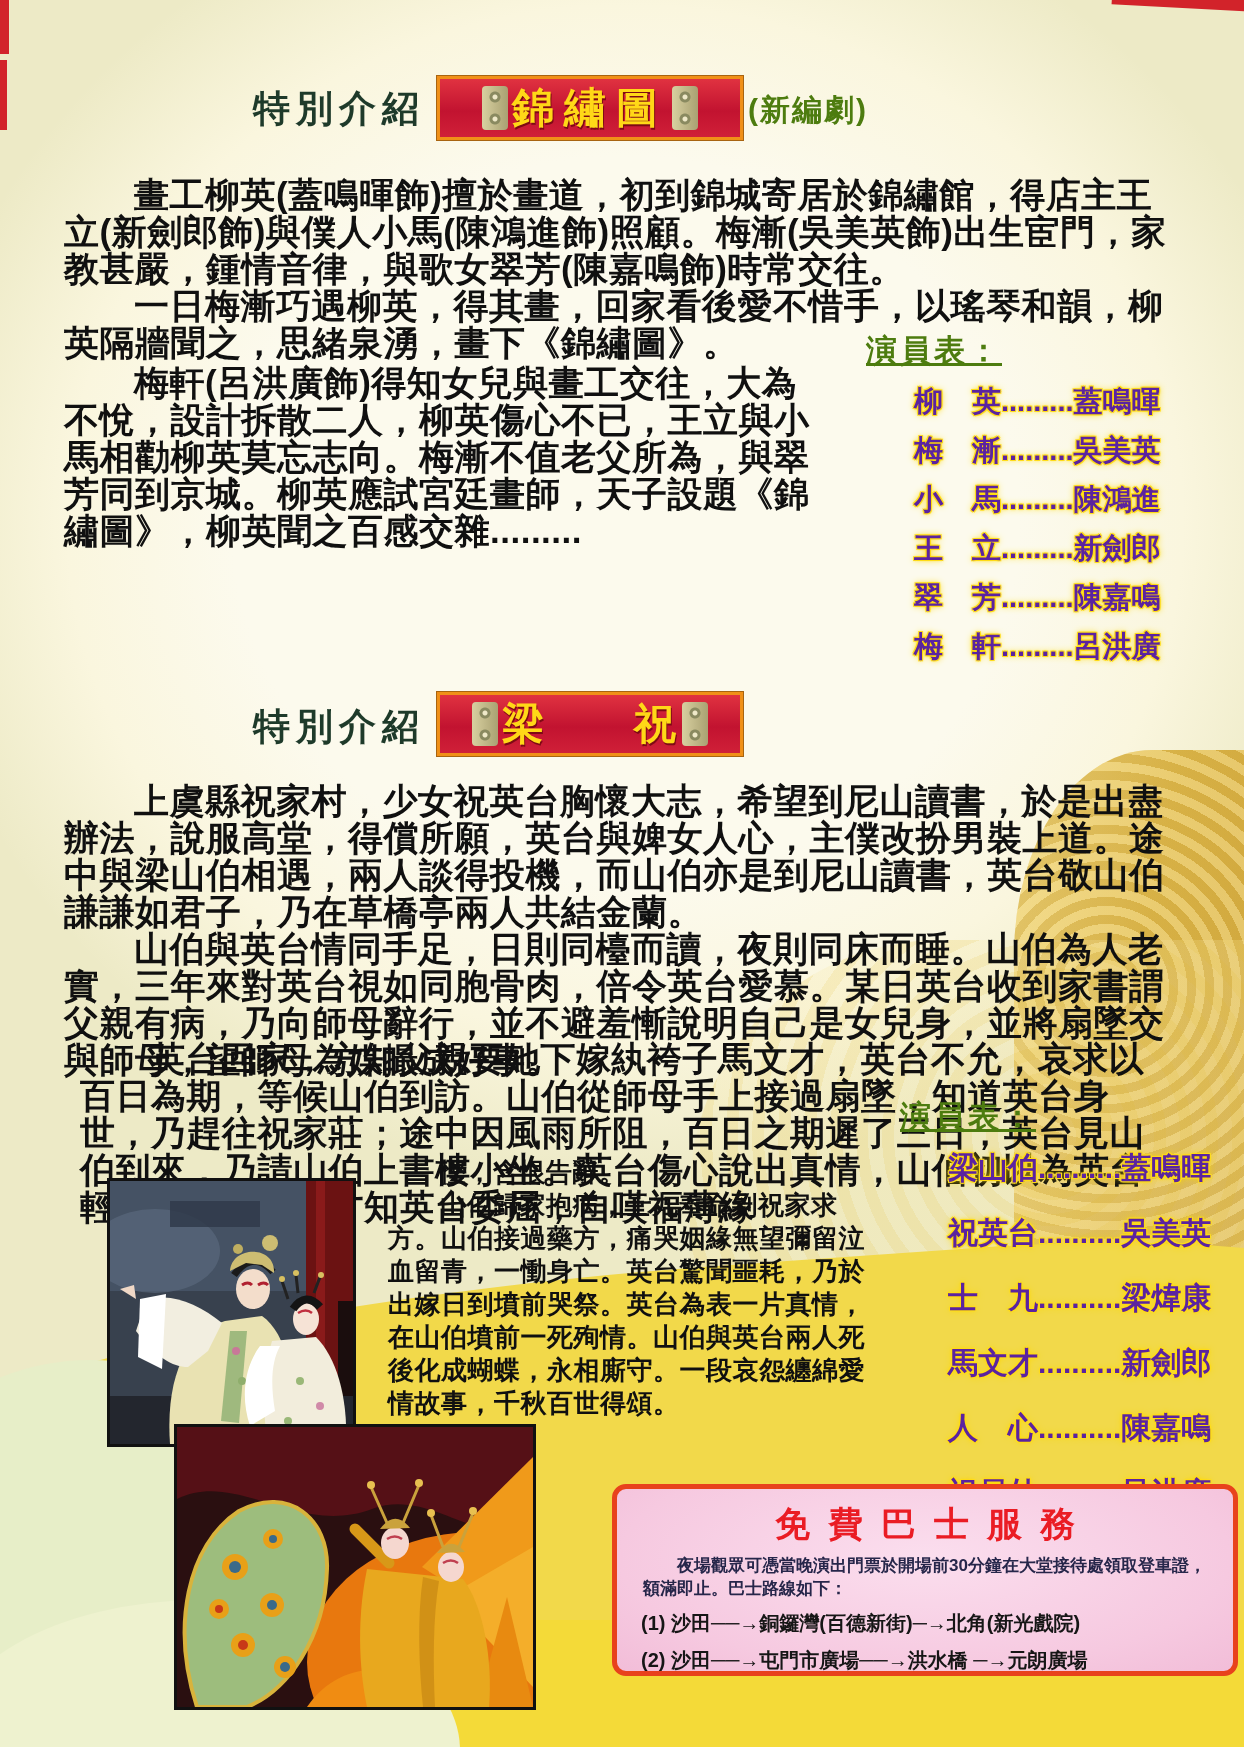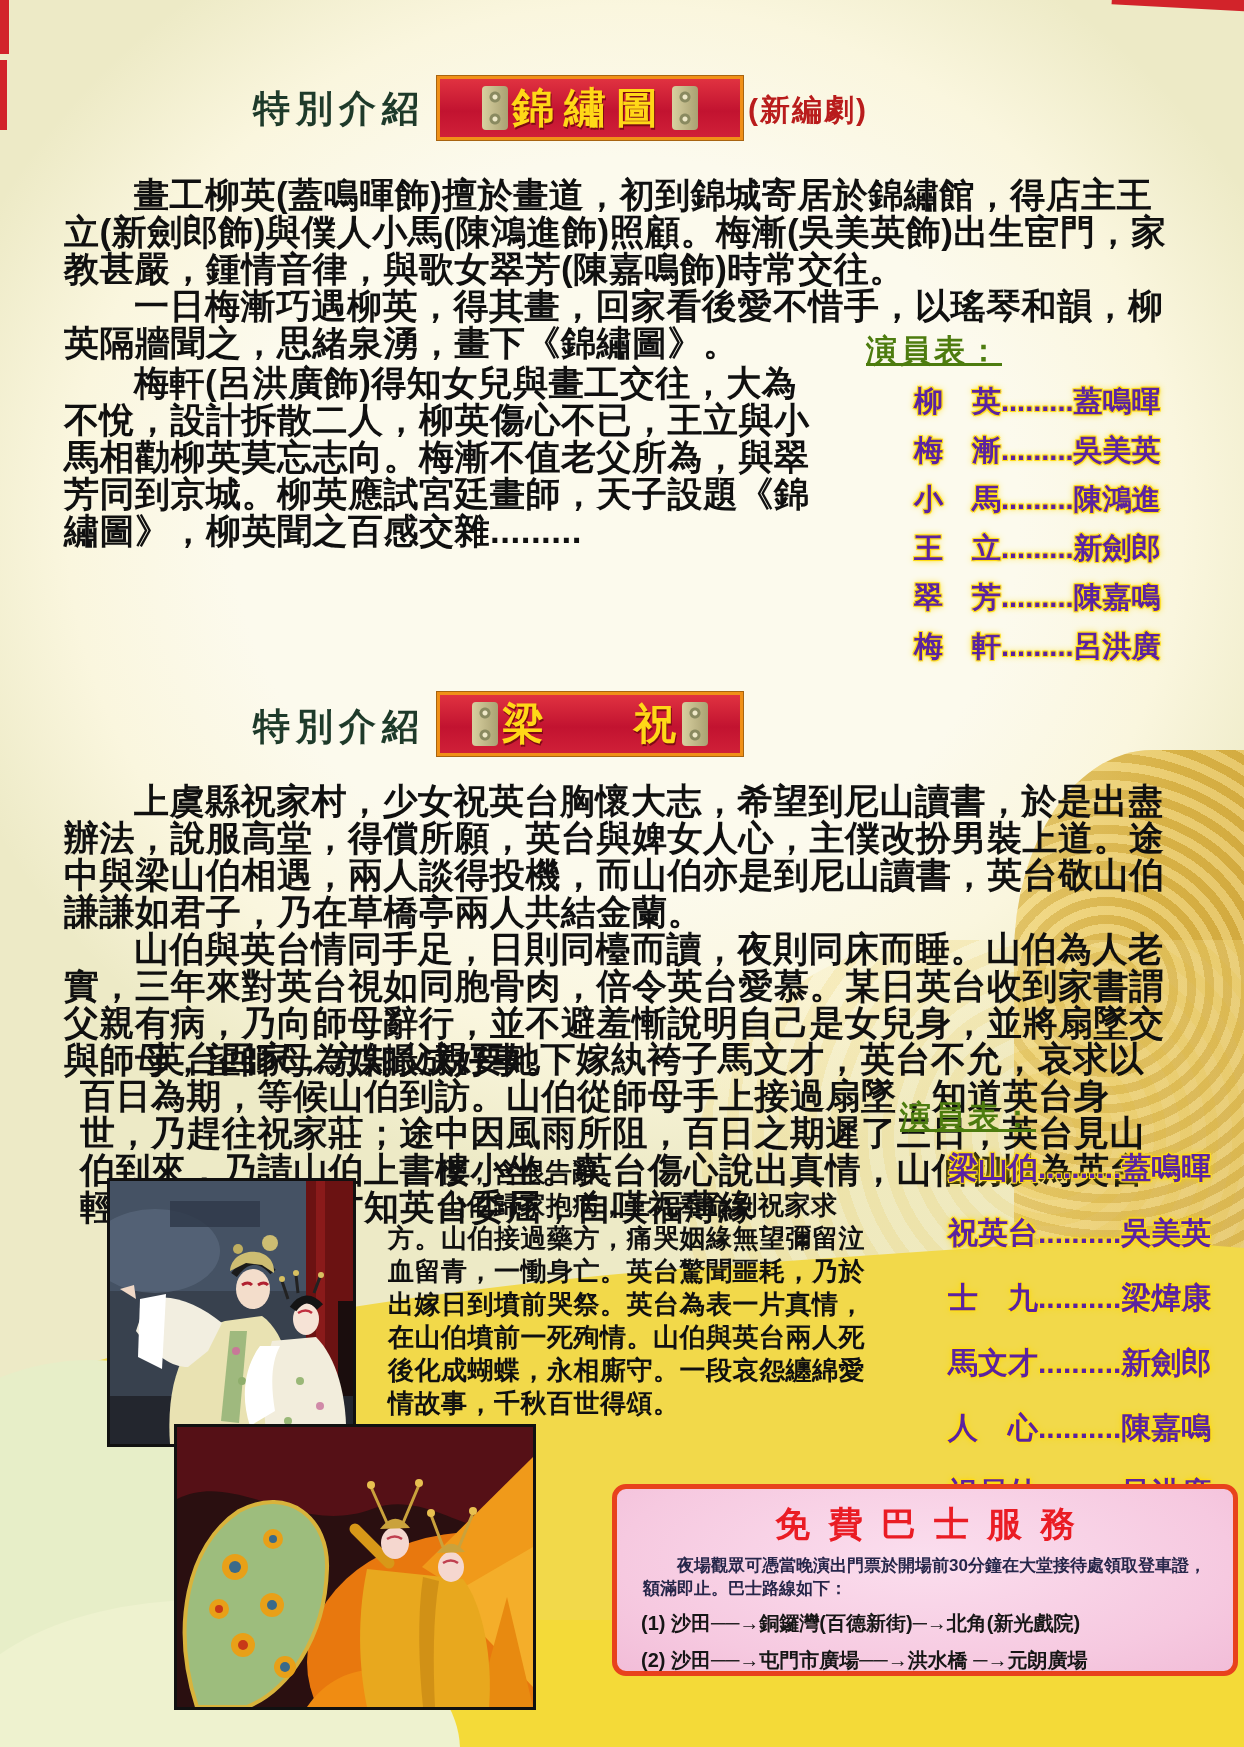--- a/index.html
+++ b/index.html
@@ -40,7 +40,7 @@
          radial-gradient(circle at 50% 25%,#efe9c9 2px,#8a8a60 3px 5px,rgba(0,0,0,0) 6px),
          radial-gradient(circle at 50% 75%,#efe9c9 2px,#8a8a60 3px 5px,rgba(0,0,0,0) 6px),
          linear-gradient(90deg,#d8d0a0,#a9a172);}
-  .new-tag{position:absolute;font-size:30px;font-weight:900;color:#b91c1c;letter-spacing:2px;}
+  .new-tag{position:absolute;font-size:30px;font-weight:900;color:#4d7c0f;letter-spacing:2px;}
   
   .txt{position:absolute;color:#101010;font-weight:700;font-size:35px;line-height:37px;letter-spacing:.5px;}
   .txt p{margin:0;text-indent:2em;}

